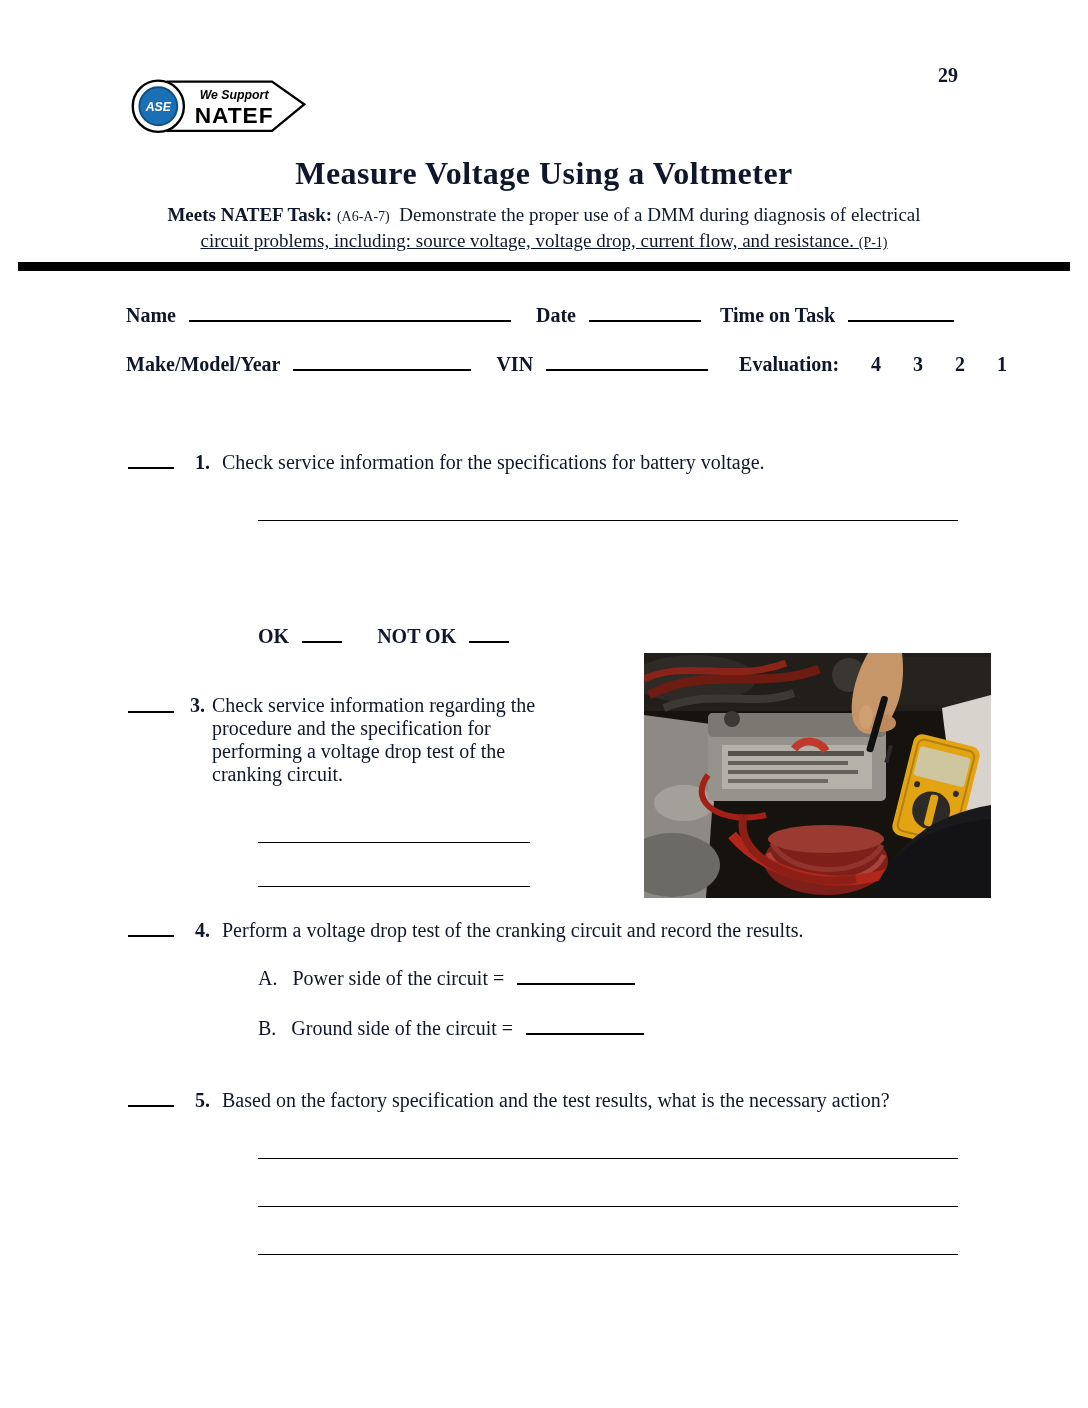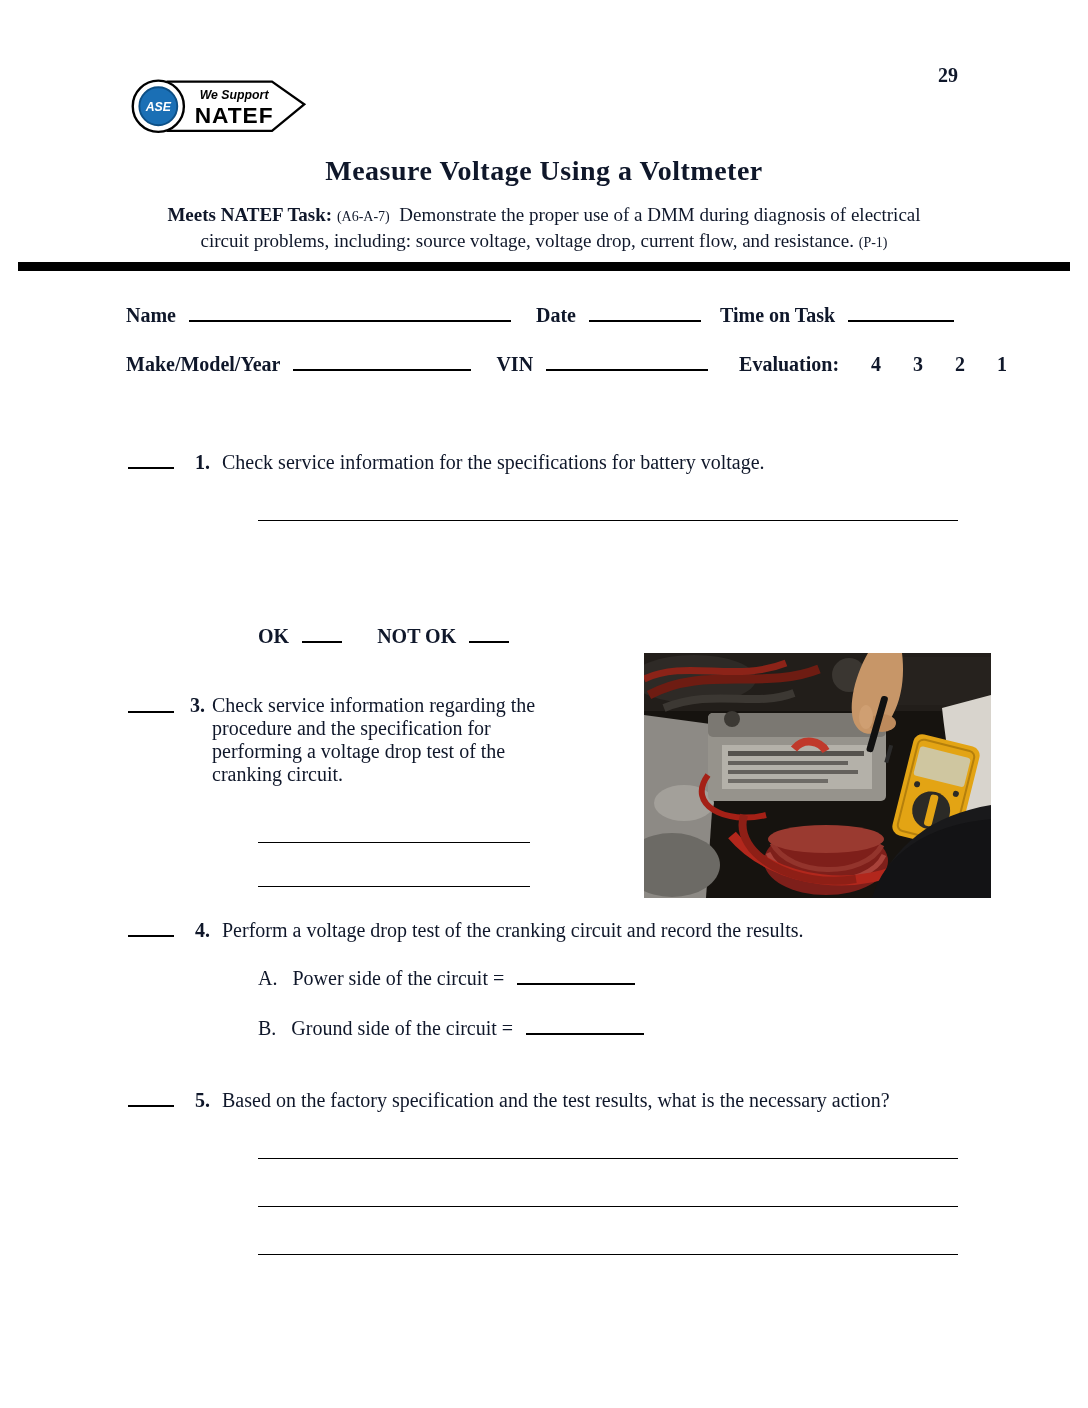--- a/index.html
+++ b/index.html
@@ -20,7 +20,7 @@
 
   .page-number { font-size: 20px; font-weight: bold; }
 
-  .title { font-size: 28px; font-weight: bold; letter-spacing: 0.5px; }
+  .title { font-size: 32px; font-weight: bold; letter-spacing: 0.5px; }
   .subtitle { font-size: 19px; }
   .subtitle .code { font-size: 14px; }
 

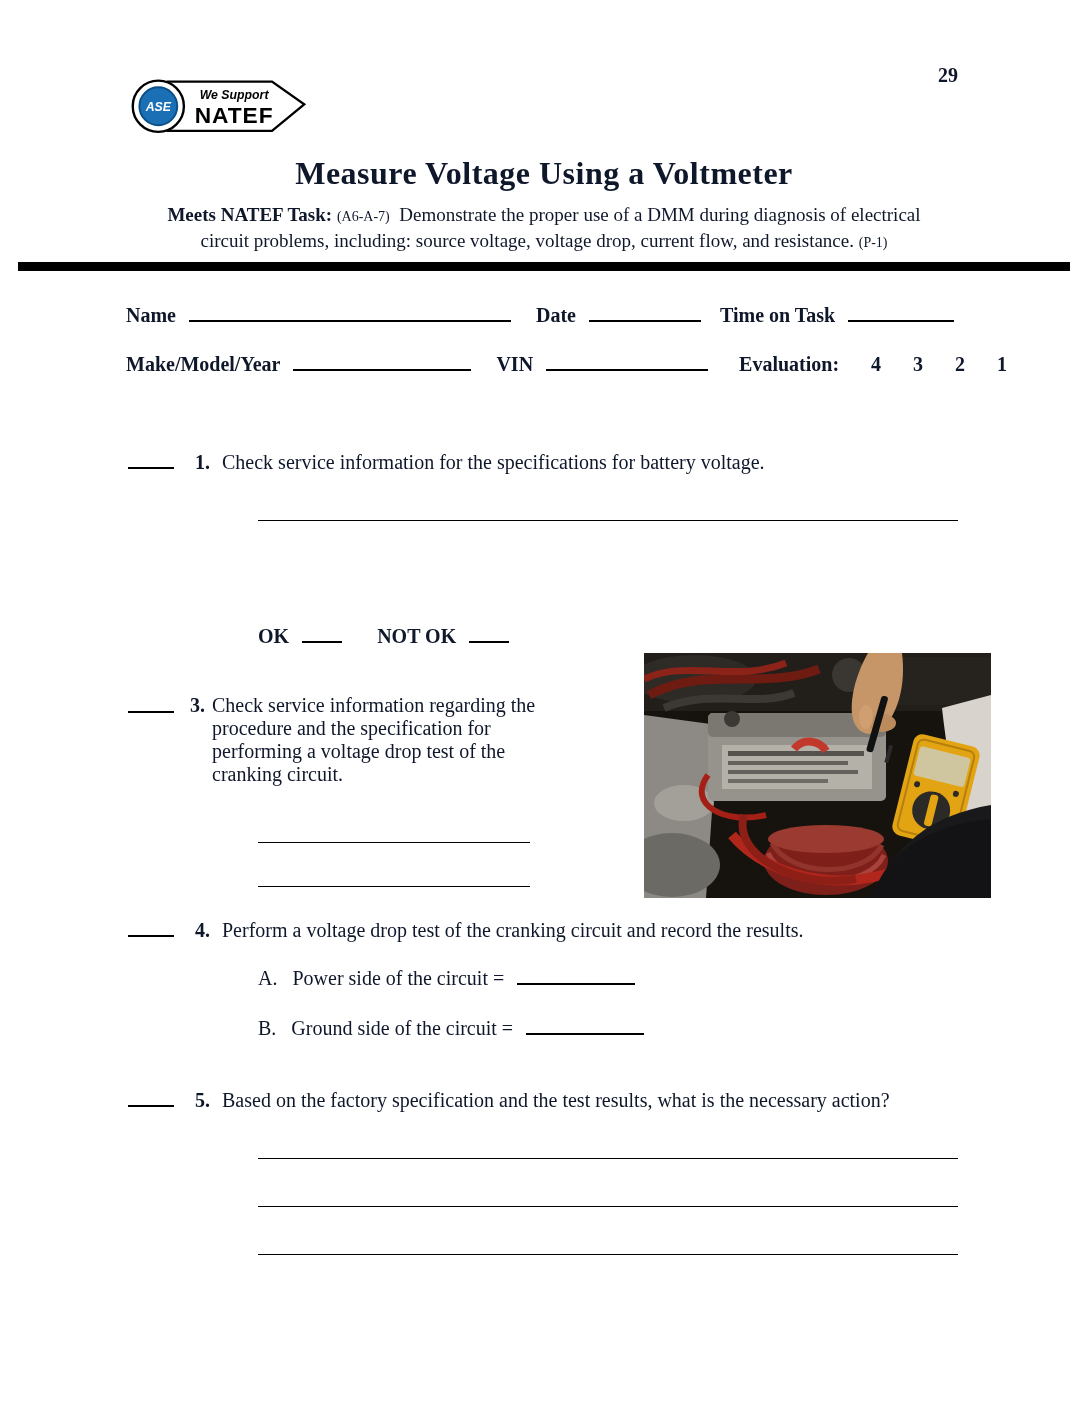--- a/index.html
+++ b/index.html
@@ -101,7 +101,7 @@
     <span>Demonstrate the proper use of a DMM during diagnosis of electrical</span>
   </div>
 
-  <div class="abs center subtitle" style="top:230px;">
+  <div class="abs center subtitle" style="top:230px;text-decoration:underline;">
     <span>circuit problems, including: source voltage, voltage drop, current flow, and resistance.</span>
     <span class="code">(P-1)</span>
   </div>

